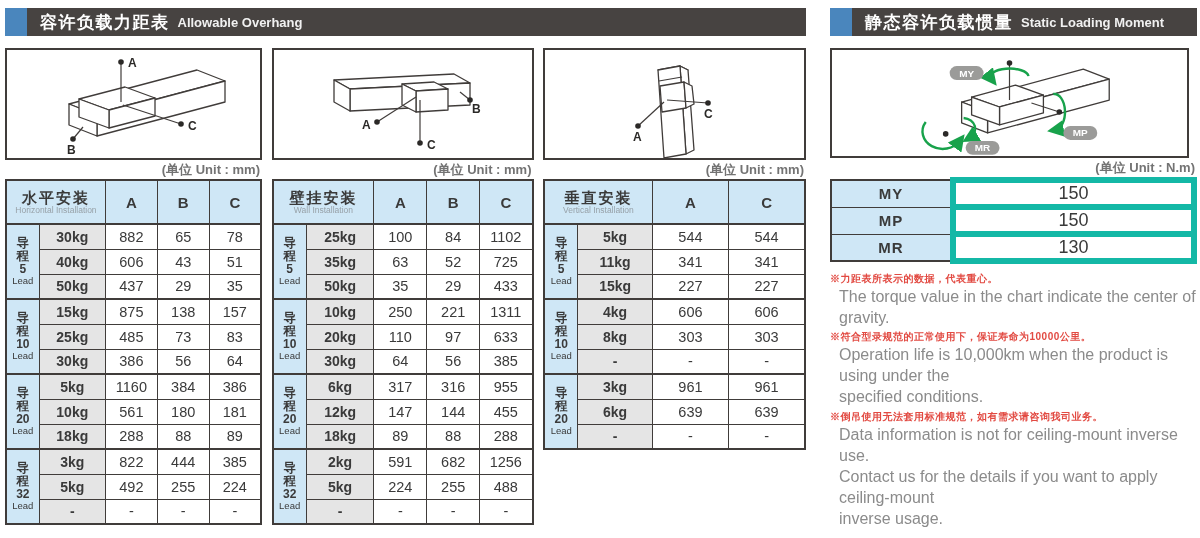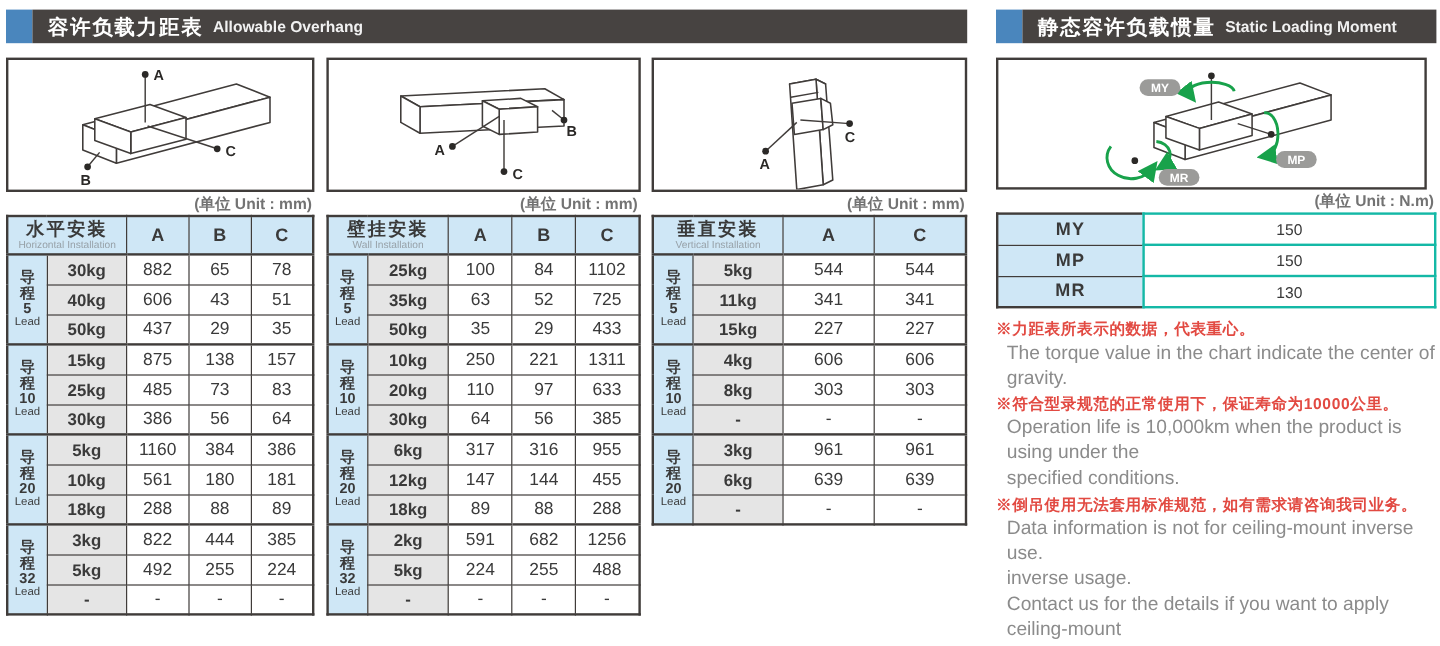--- a/index.html
+++ b/index.html
@@ -27,7 +27,7 @@
   
   table.spec { width:100%; border-collapse:collapse; border:2px solid #403c3a; table-layout:fixed; }
   table.spec th, table.spec td { border:1px solid #403c3a; text-align:center; vertical-align:middle; padding:0; }
-  table.spec .hrow th { height:32px; background:#cfe7f6;margin-left:24px; }
+  table.spec .hrow th { height:44px; background:#cfe7f6;margin-left:24px; }
   .title-cn { font-size:15px; font-weight:700; color:#3a3a3a; letter-spacing:2px; line-height:1.15; }
   .title-en { font-size:8.5px; font-weight:400; color:#97a1a8; letter-spacing:0; line-height:1.1; }
   table.spec .colh { font-size:15px; font-weight:600; color:#3a3a3a; }

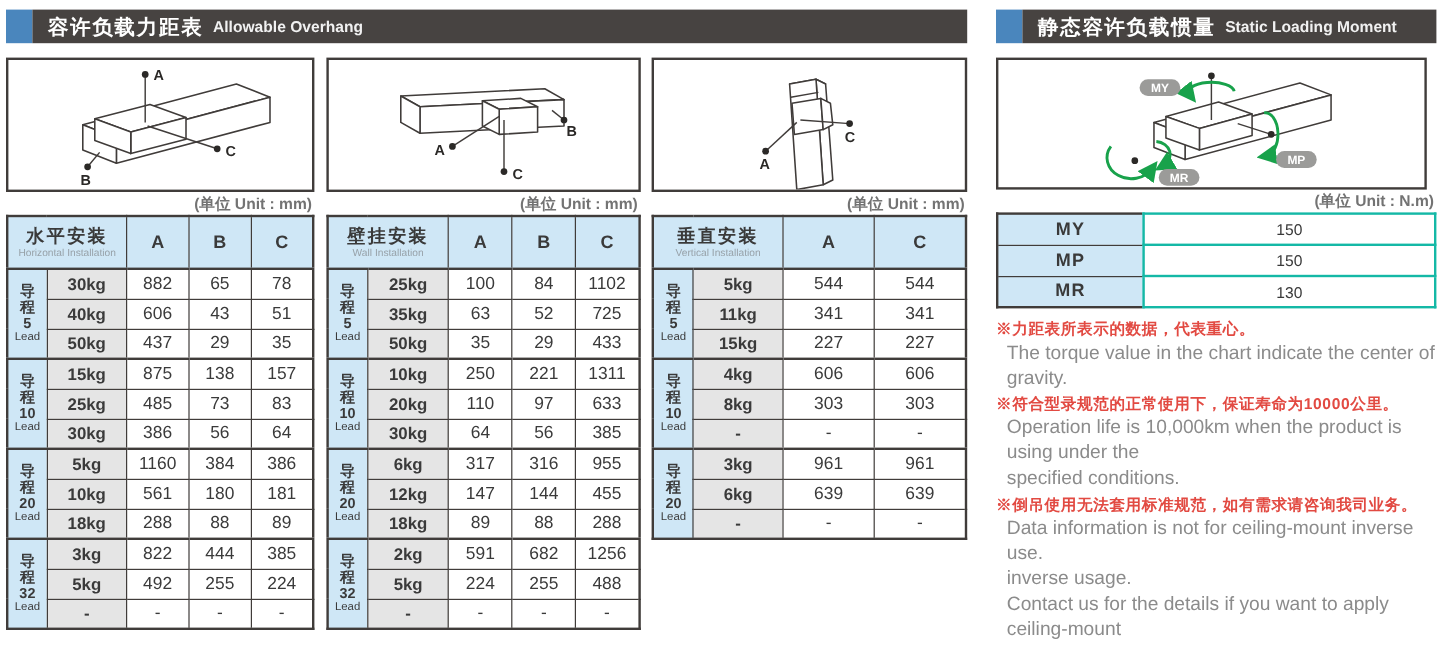--- a/index.html
+++ b/index.html
@@ -44,7 +44,7 @@
   .moment-box svg { width:100%; height:100%; display:block; }
   table.moment { width:100%; border-collapse:collapse; border:2px solid #403c3a; }
   table.moment th { width:122px; background:#cfe7f6; font-size:15px; font-weight:700; color:#3a3a3a; height:26px; border:1px solid #403c3a; letter-spacing:1px; }
-  table.moment td { text-align:center; font-size:13px; color:#3a3a3a; border:2px solid #14b8a6; }
+  table.moment td { text-align:center; font-size:18px; color:#3a3a3a; border:6px solid #14b8a6; }
 
   .notes { margin-top:7px; }
   .note { margin-bottom:1px; }

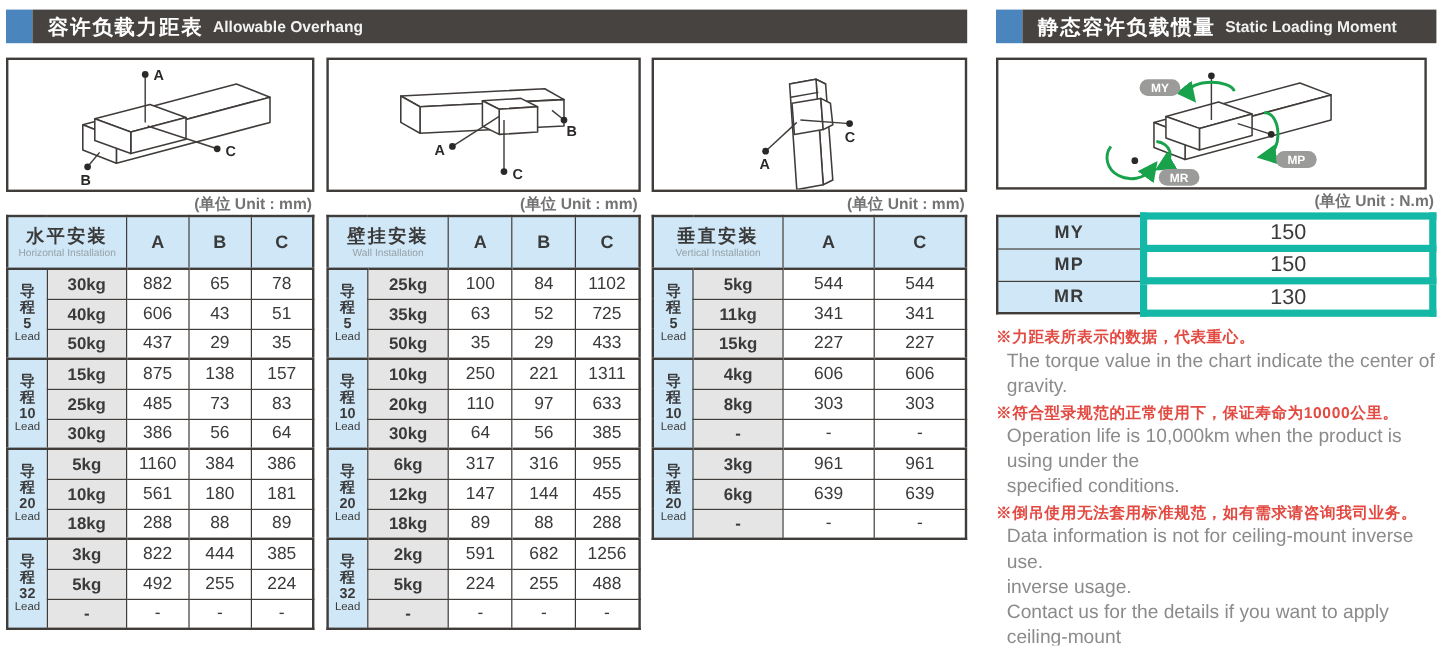--- a/index.html
+++ b/index.html
@@ -48,7 +48,7 @@
 
   .notes { margin-top:7px; }
   .note { margin-bottom:1px; }
-  .note-cn { color:#e24a42; font-size:13px; font-weight:700; line-height:1.5; letter-spacing:0.5px; }
+  .note-cn { color:#e24a42; font-size:10px; font-weight:700; line-height:1.5; letter-spacing:0.5px; }
   .note-en { color:#8b8b8b; font-size:16px; line-height:1.32; padding-left:9px; }
 
   

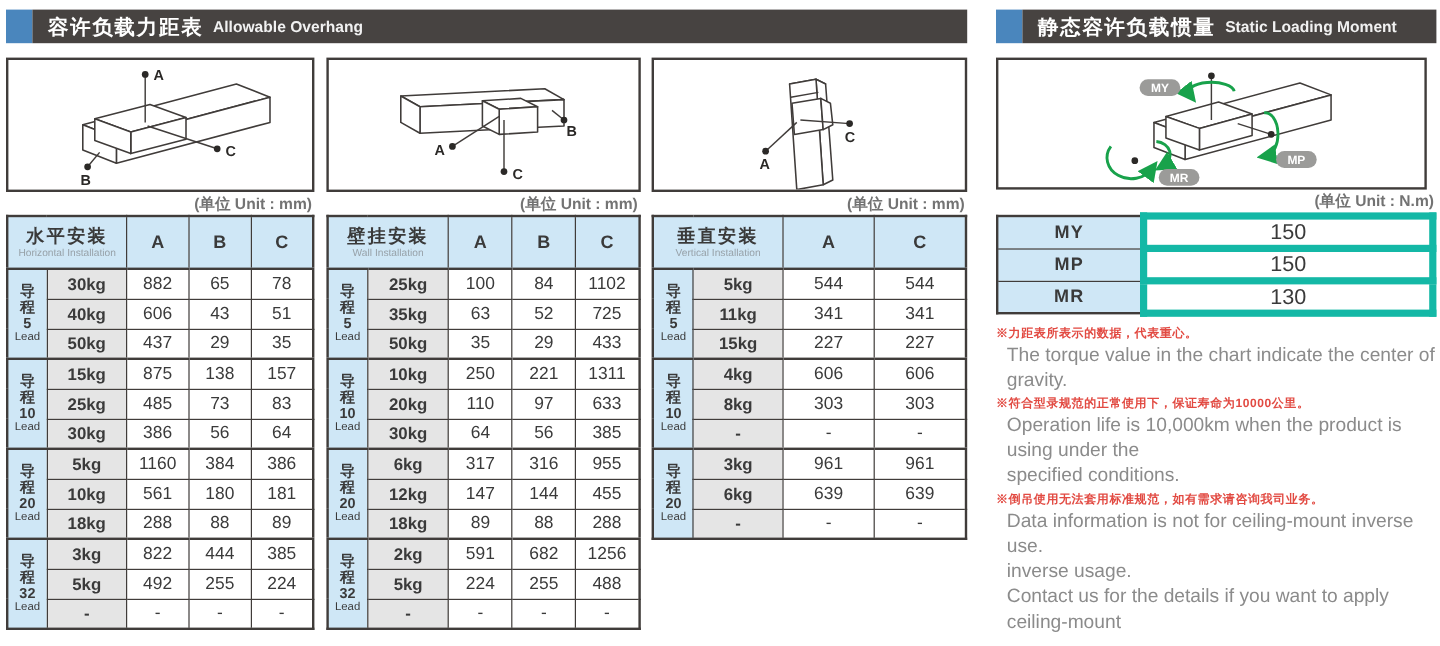--- a/index.html
+++ b/index.html
@@ -555,8 +555,8 @@
         <div class="note">
           <div class="note-cn">※倒吊使用无法套用标准规范，如有需求请咨询我司业务。</div>
           <div class="note-en">Data information is not for ceiling-mount inverse use.</div>
+          <div class="note-en">Contact us for the details if you want to apply ceiling-mount</div>
           <div class="note-en">inverse usage.</div>
-          <div class="note-en">Contact us for the details if you want to apply ceiling-mount</div>
         </div>
       </div>
   </div>

